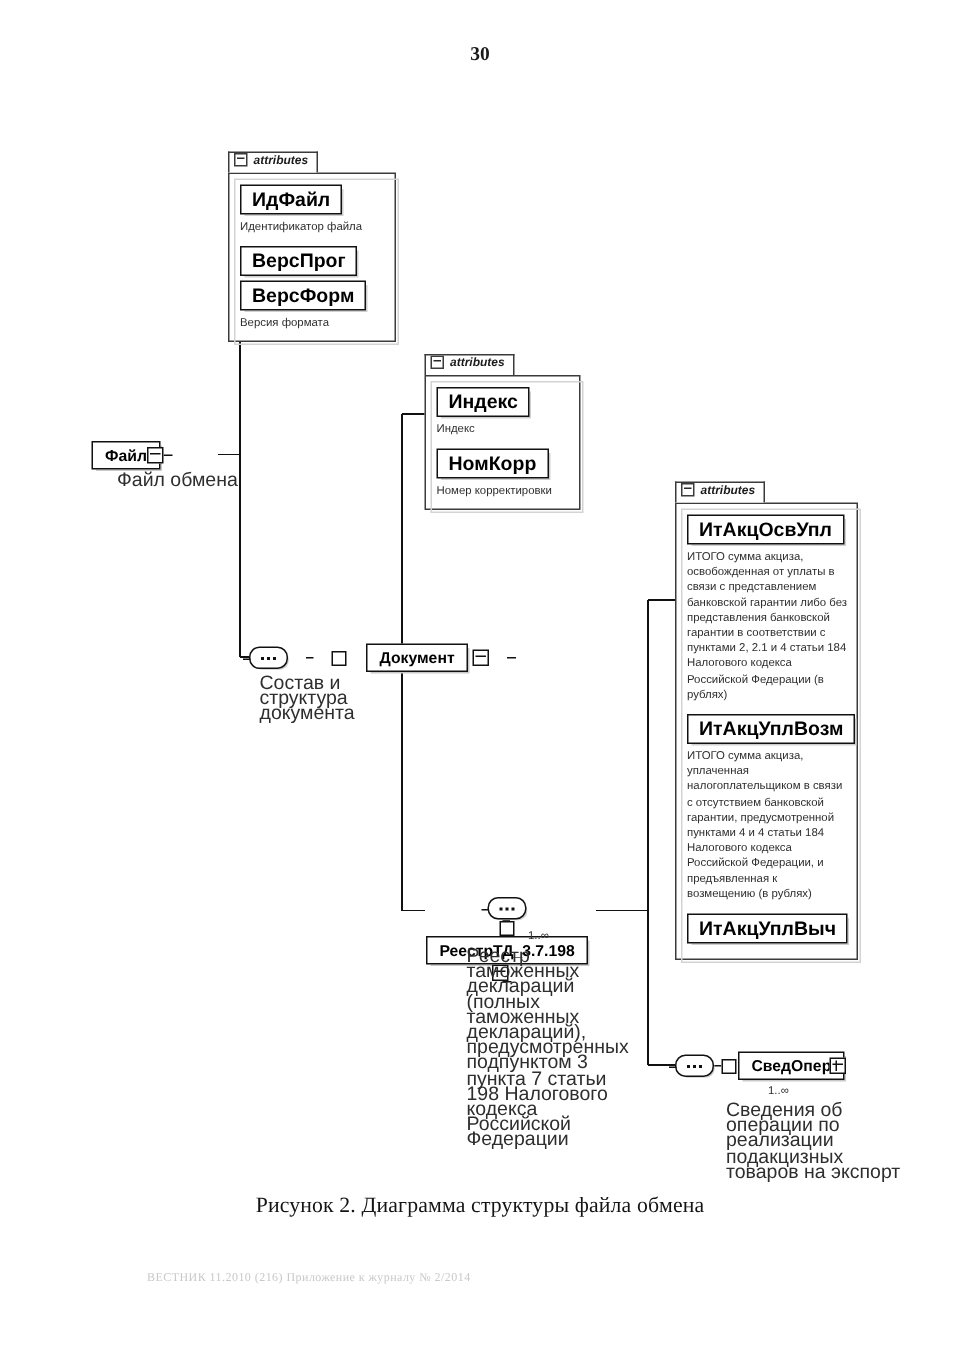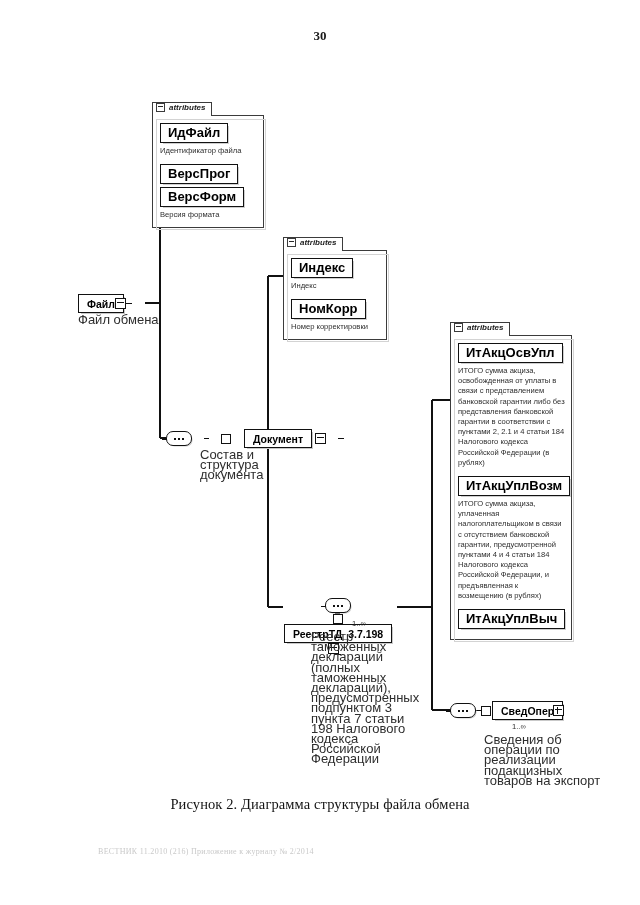--- a/index.html
+++ b/index.html
@@ -315,7 +315,7 @@
     </div>
   </div>
 
-  <div class="node" style="left:78px; top:294px;">
+  <div class="node" style="left:61px; top:294px;">
     <div class="node-box">Файл</div>
     <div class="handle-minus" style="margin-left:-9px;">
         <span class="h"></span>

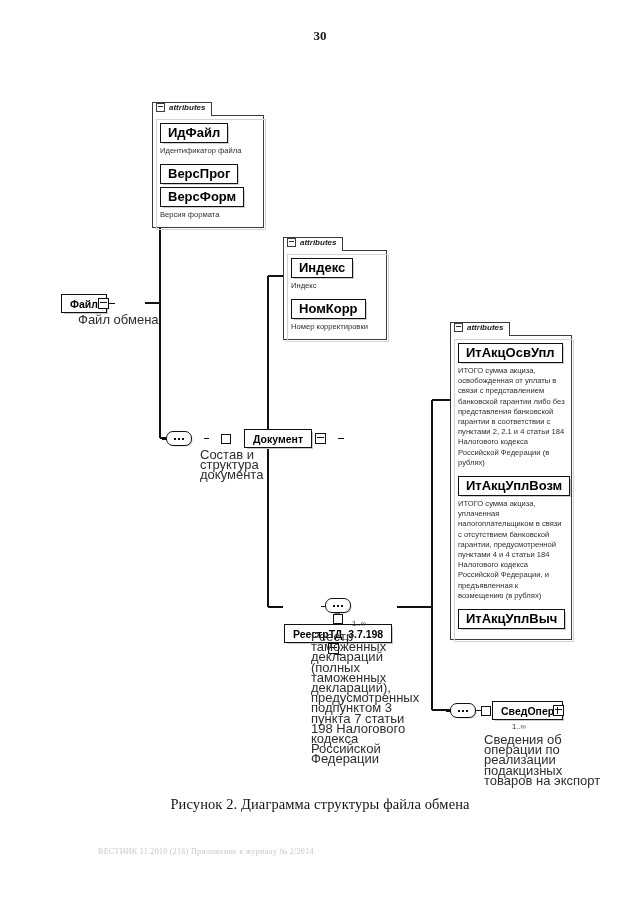--- a/index.html
+++ b/index.html
@@ -338,7 +338,7 @@
       </div>
     <div class="stub" style="width:6px;"></div>
   </div>
-  <div class="node-caption" style="left:200px; top:450px; width:96px;">Состав и структура документа</div>
+  <div class="node-caption" style="left:173px; top:450px; width:96px;">Состав и структура документа</div>
 
   <div class="node" style="left:283px; top:598px;flex-direction:column;">
     <div class="seq-icon">

